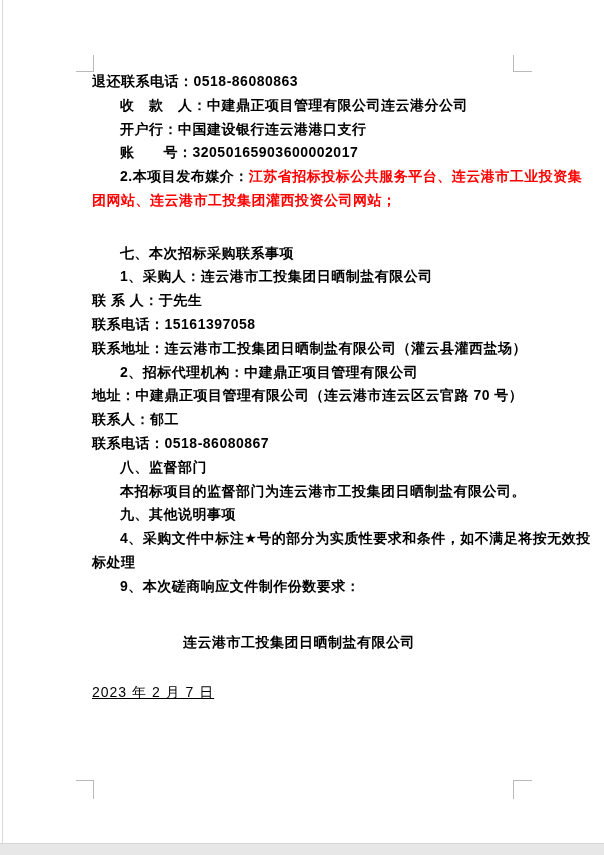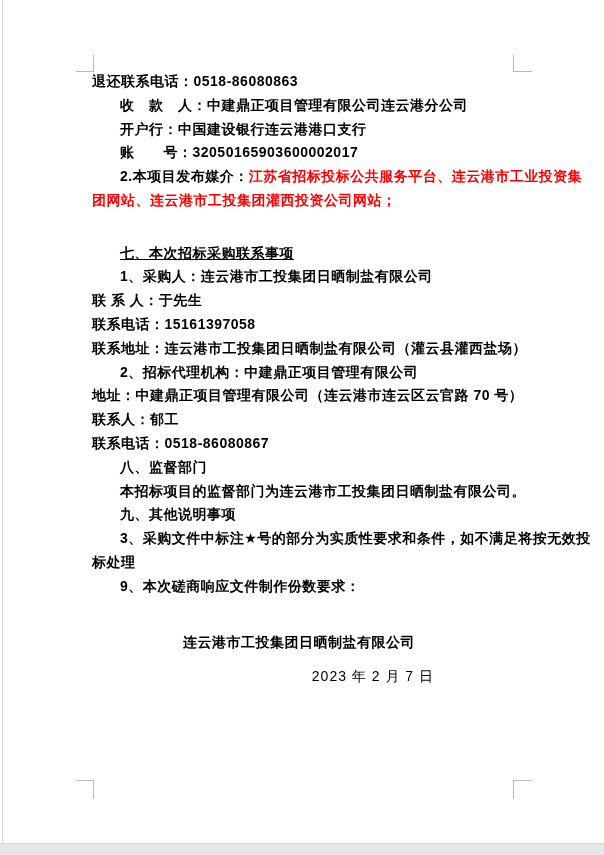--- a/index.html
+++ b/index.html
@@ -38,7 +38,7 @@
   .line{white-space:nowrap;}
   .line.indent{text-indent:28px;}
   .line.blank{min-height:23.8px;}
-  .line.sec7{margin-top:5px;text-decoration:underline;}
+  .line.sec7{margin-top:5px;}
   .seg.red{color:var(--red,#ff0000);}
   .line.signature{text-align:center;padding-right:8px;margin-top:32px;}
   .line.dateline{

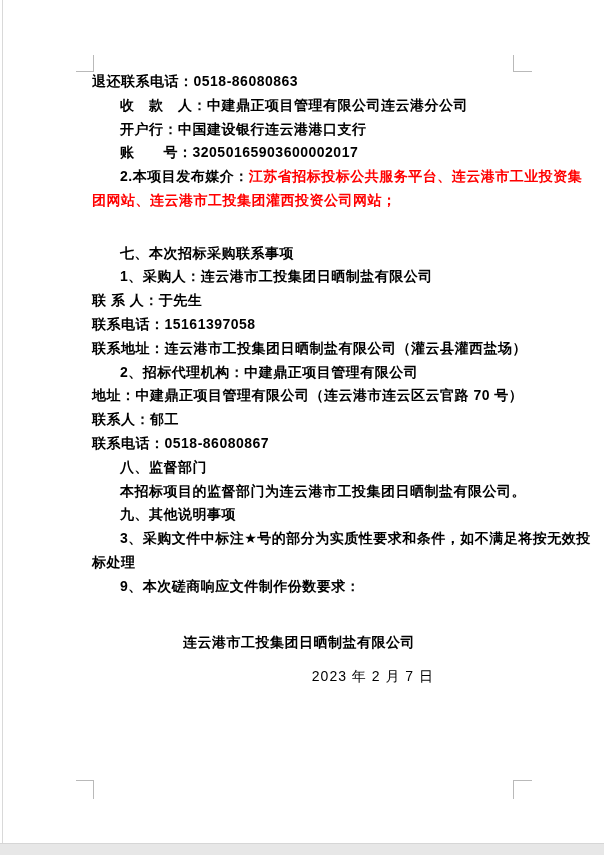--- a/index.html
+++ b/index.html
@@ -77,7 +77,7 @@
     <div class="line indent"><span class="seg">八、监督部门</span></div>
     <div class="line indent"><span class="seg">本招标项目的监督部门为连云港市工投集团日晒制盐有限公司。</span></div>
     <div class="line indent"><span class="seg">九、其他说明事项</span></div>
-    <div class="line indent"><span class="seg">3、采购文件中标注★号的部分为实质性要求和条件，如不满足将按无效投</span></div>
+    <div class="line indent"><span class="seg">4、采购文件中标注★号的部分为实质性要求和条件，如不满足将按无效投</span></div>
     <div class="line"><span class="seg">标处理</span></div>
     <div class="line indent"><span class="seg">9、本次磋商响应文件制作份数要求：</span></div>
     <div class="line signature"><span class="seg">连云港市工投集团日晒制盐有限公司</span></div>

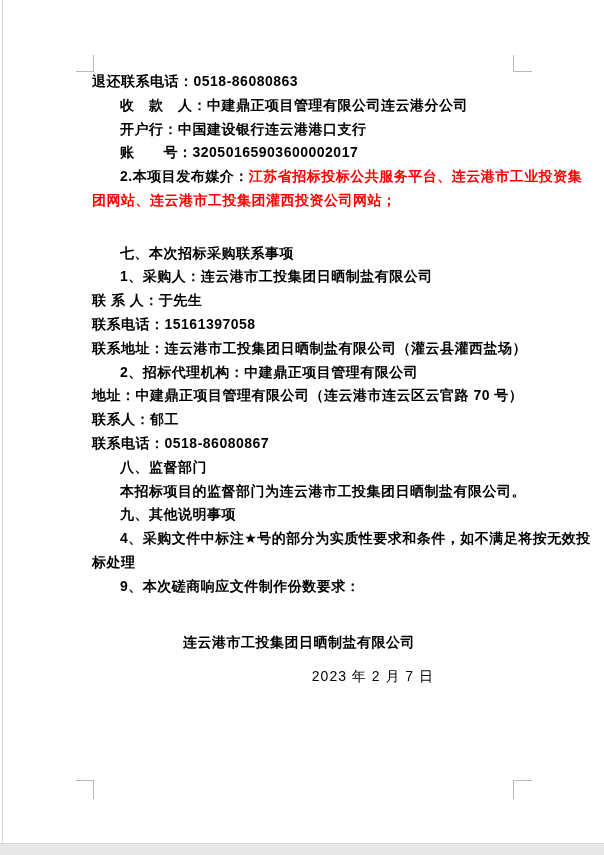--- a/index.html
+++ b/index.html
@@ -42,8 +42,8 @@
   .seg.red{color:var(--red,#ff0000);}
   .line.signature{text-align:center;padding-right:8px;margin-top:32px;}
   .line.dateline{
-    text-align:right;padding-right:80px;margin-top:11px;
-    font-weight:400;letter-spacing:1px;
+    text-align:left;padding-right:80px;margin-top:27px;
+    font-weight:400;letter-spacing:1px;text-decoration:underline;
   }
 </style>
 </head>

